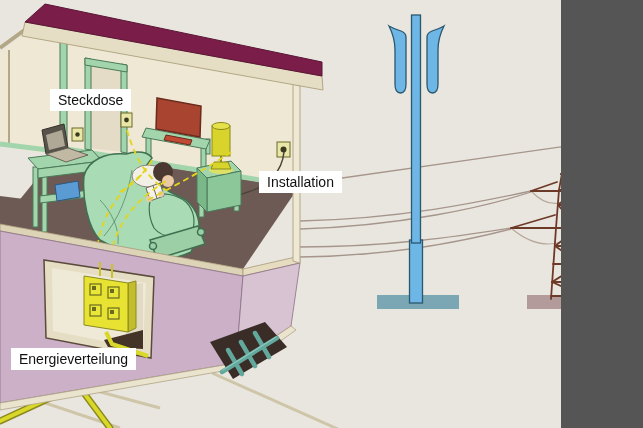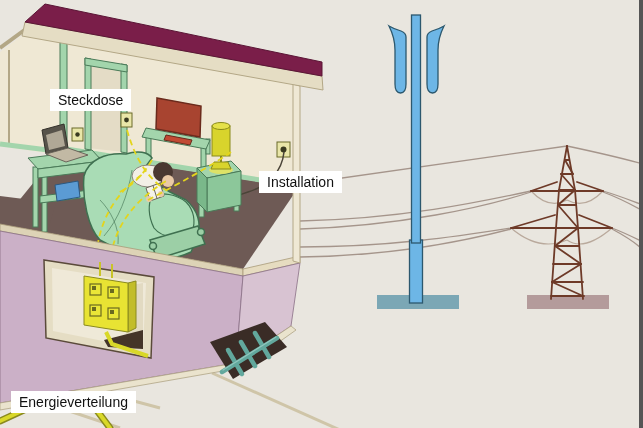--- a/index.html
+++ b/index.html
@@ -5,7 +5,7 @@
   html,body{margin:0;padding:0;background:#555;}
   .stage{
     position:relative;
-    width:639px;height:428px;
+    width:561px;height:428px;
     overflow:hidden;
     background:var(--bg,#e9e6df);
     font-family:"Liberation Sans",sans-serif;

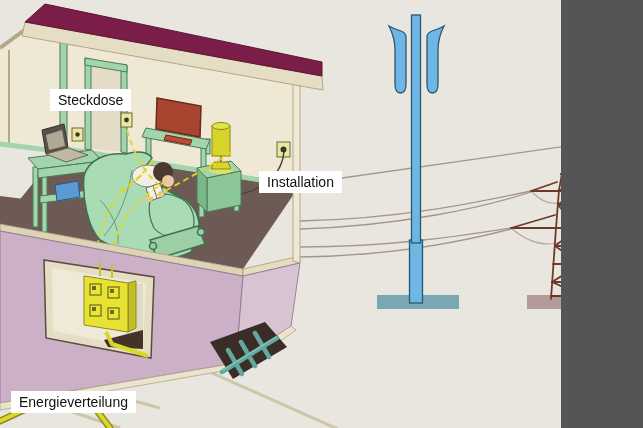--- a/index.html
+++ b/index.html
@@ -23,7 +23,7 @@
   .label-steckdose{left:50px;top:89px;}
   .label-lampe{left:226px;top:117px;}
   .label-installation{left:259px;top:171px;}
-  .label-energieverteilung{left:11px;top:348px;margin-top:43px;}
+  .label-energieverteilung{left:11px;top:348px;}
 </style>
 </head>
 <body>

